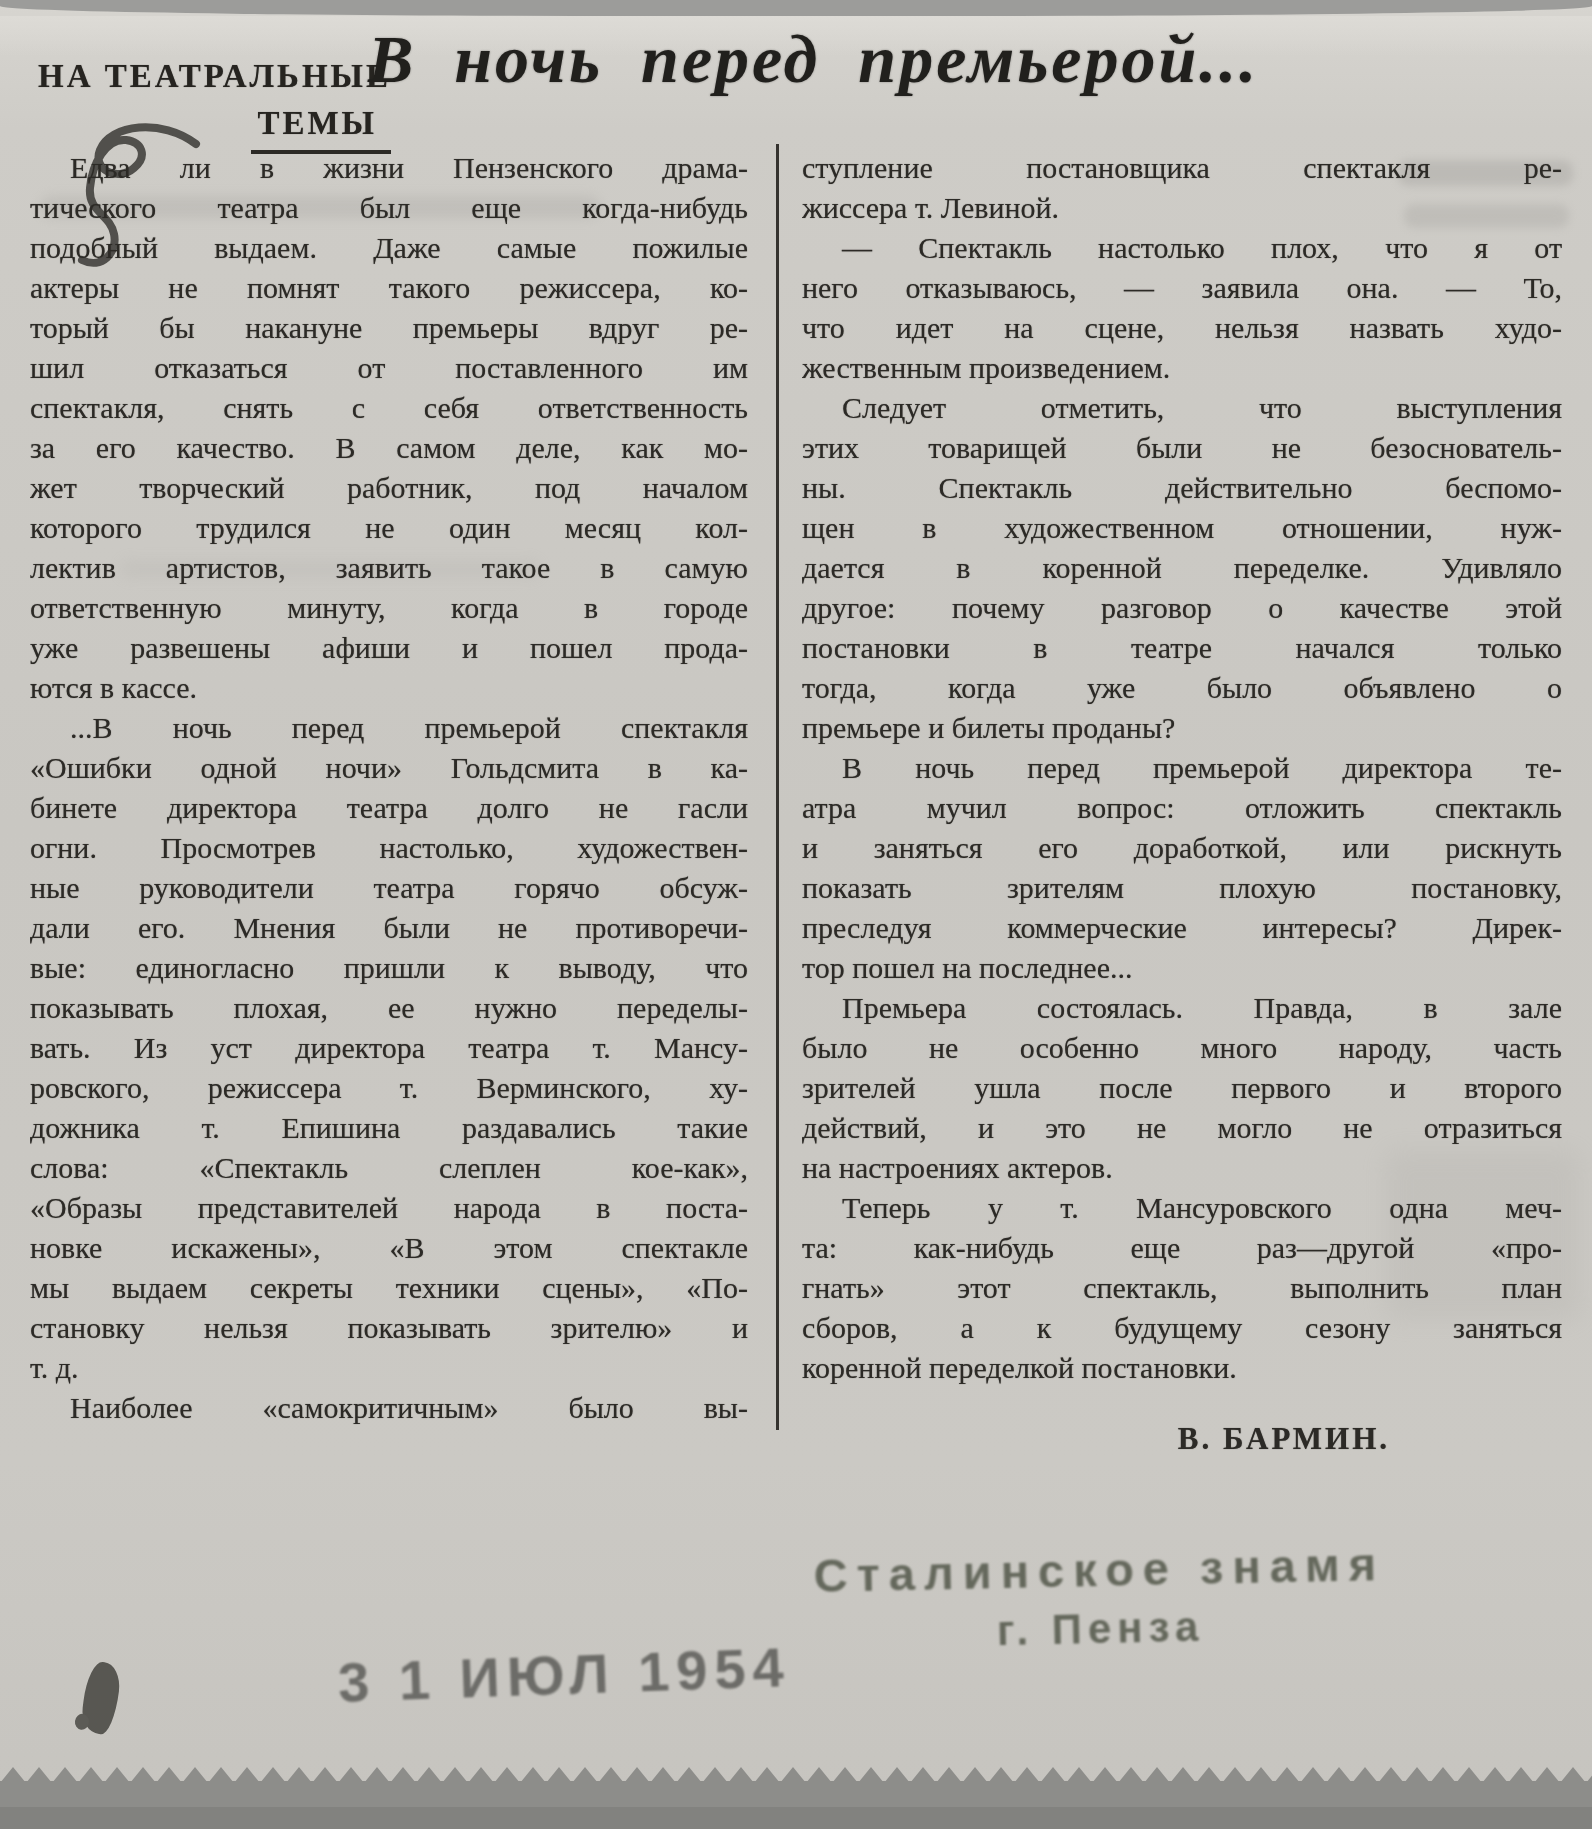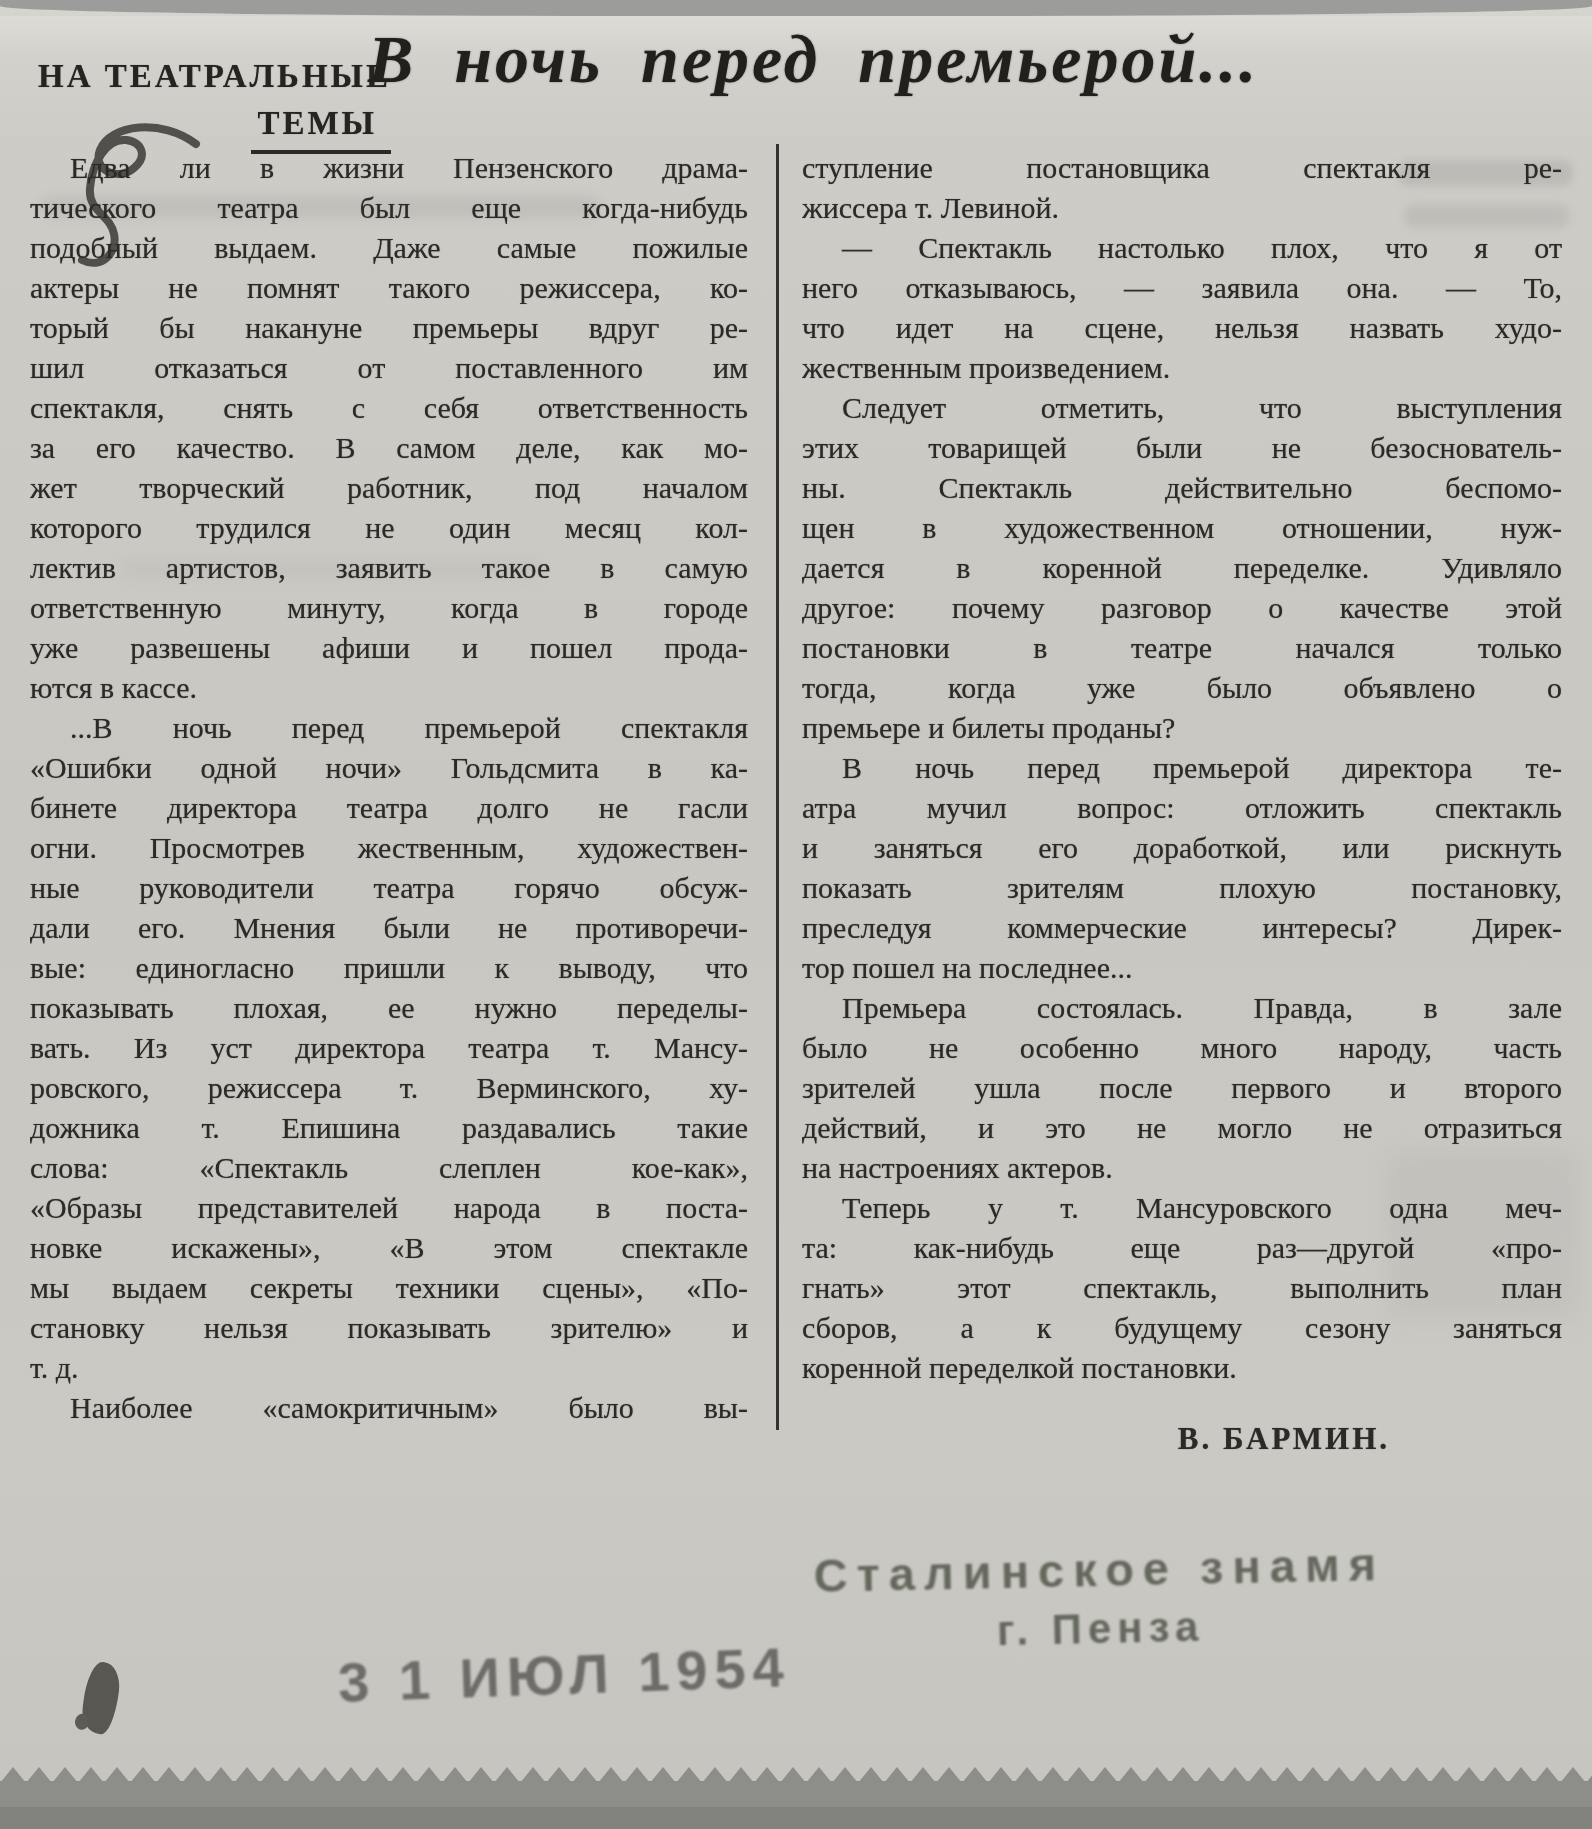--- a/index.html
+++ b/index.html
@@ -110,7 +110,7 @@
           <div class="line indent">...В ночь перед премьерой спектакля</div>
           <div class="line">«Ошибки одной ночи» Гольдсмита в ка-</div>
           <div class="line">бинете директора театра долго не гасли</div>
-          <div class="line">огни. Просмотрев жественным, художествен-</div>
+          <div class="line">огни. Просмотрев настолько, художествен-</div>
           <div class="line">ные руководители театра горячо обсуж-</div>
           <div class="line">дали его. Мнения были не противоречи-</div>
           <div class="line">вые: единогласно пришли к выводу, что</div>

